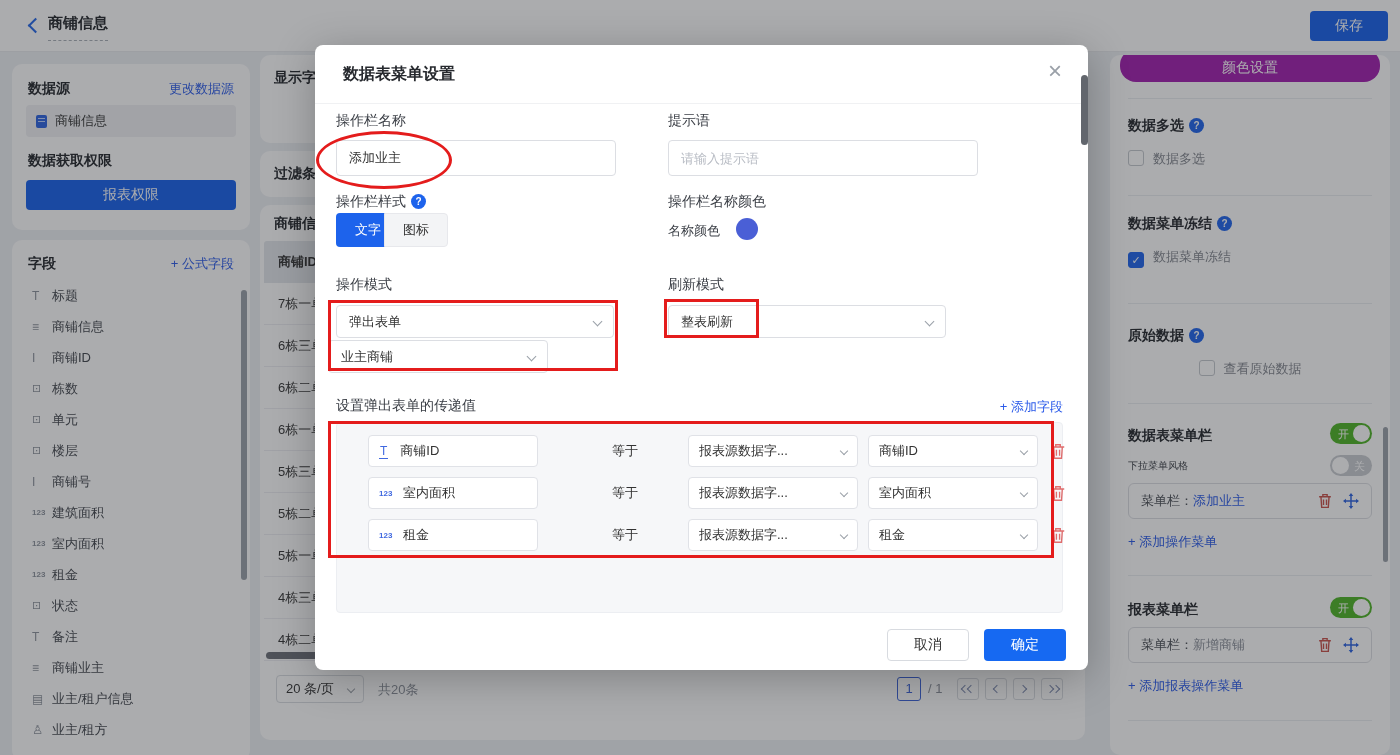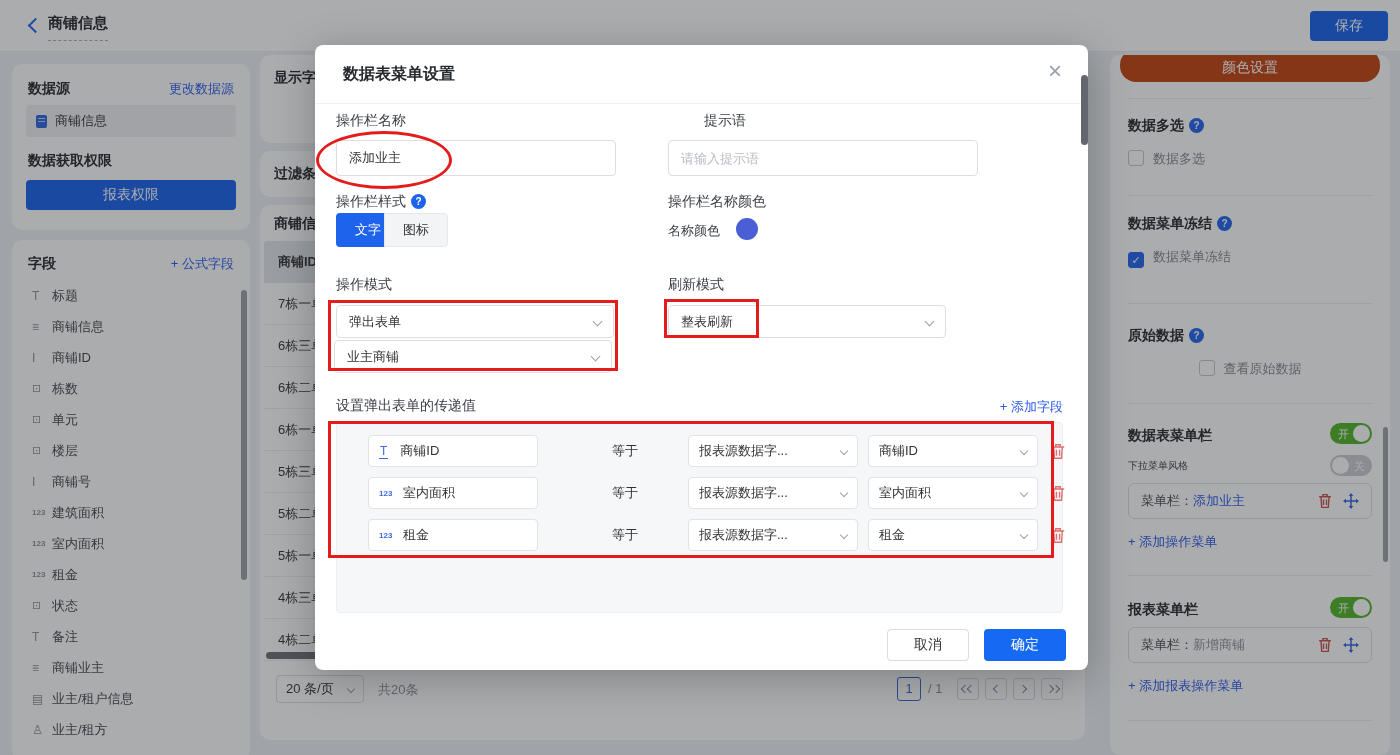--- a/index.html
+++ b/index.html
@@ -60,7 +60,7 @@
   
   #right-panel{position:absolute;left:1110px;top:55px;width:280px;height:700px;background:#fff;border-radius:10px;overflow:hidden;}
   .rp{position:absolute;left:18px;right:18px;}
-  #color-btn{position:absolute;left:10px;top:-6px;width:260px;height:33px;background:#c2410c;color:#fff;border:none;border-radius:16px;font-size:14px;font-family:inherit;padding-top:5px;}
+  #color-btn{position:absolute;left:10px;top:-6px;width:260px;height:33px;background:#a21caf;color:#fff;border:none;border-radius:16px;font-size:14px;font-family:inherit;padding-top:5px;}
   .cb-label{font-size:13px;color:#82868e;}
   .toggle{position:absolute;right:18px;width:42px;height:21px;border-radius:11px;}
   .toggle.on{background:#4db325;}

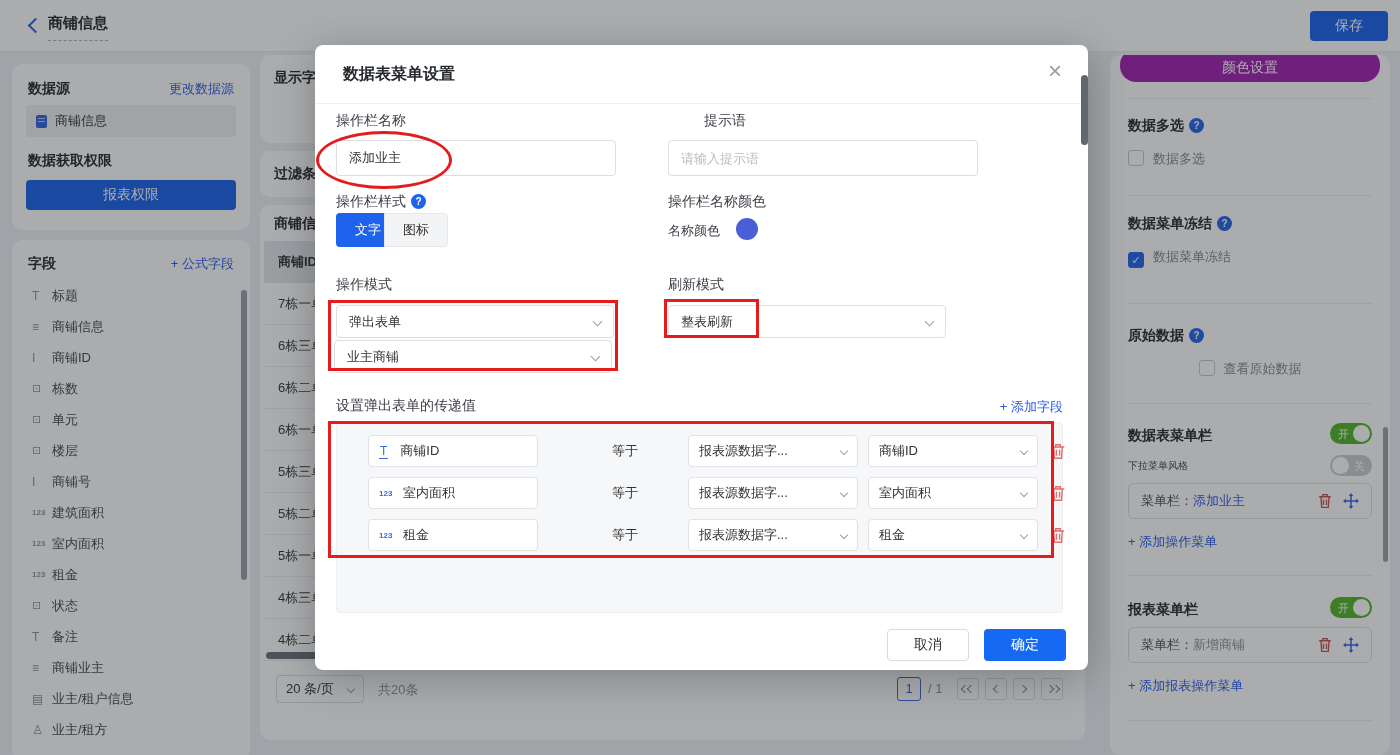--- a/index.html
+++ b/index.html
@@ -380,7 +380,7 @@
 
   <div class="m-label" style="left:21px;top:67px;">操作栏名称</div>
   <input class="m-input" style="left: 21px; top: 95px;" value="添加业主">
-  <div class="m-label" style="left:353px;top:67px;margin-left:36px;">提示语</div>
+  <div class="m-label" style="left:353px;top:67px;">提示语</div>
   <input class="m-input" style="left: 353px; top: 95px; width: 310px;" placeholder="请输入提示语">
 
   <div class="m-label" style="left:21px;top:148px;">

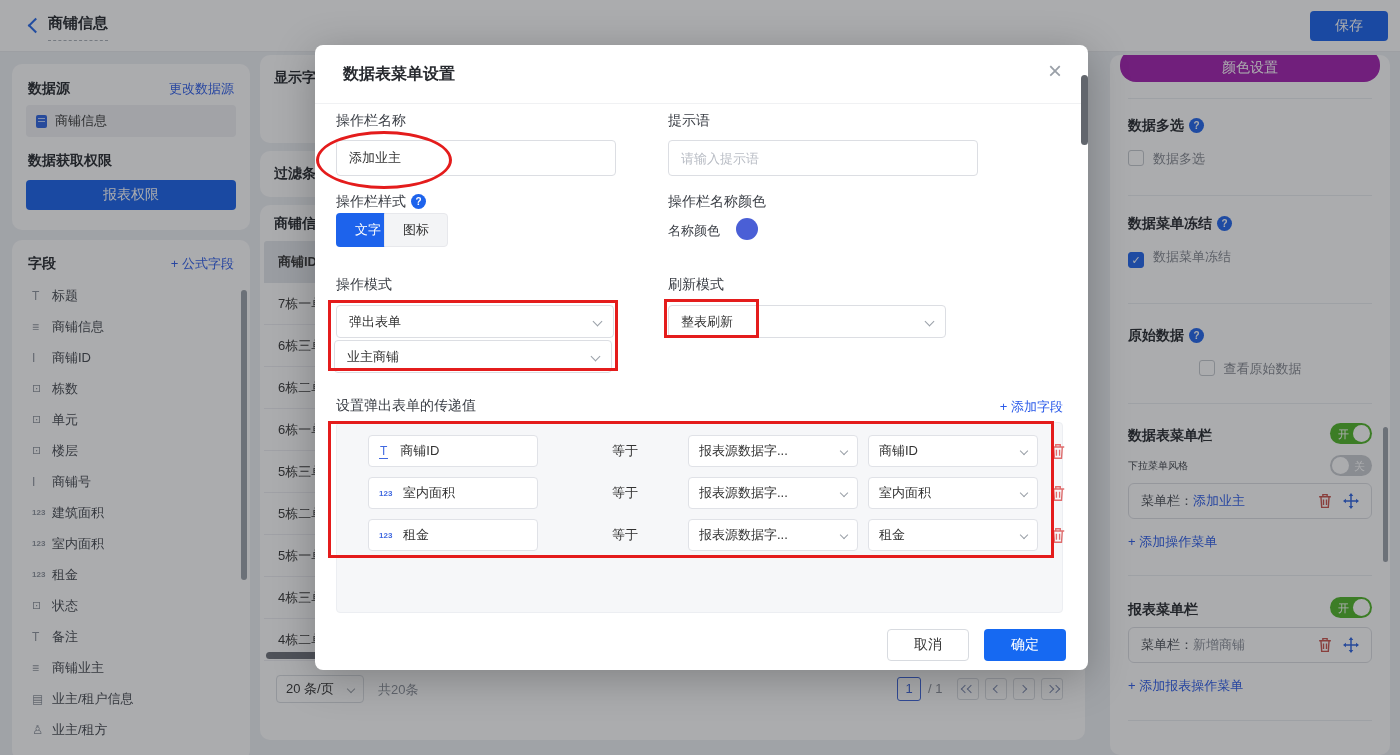--- a/index.html
+++ b/index.html
@@ -402,7 +402,7 @@
     <span>弹出表单</span>
       <span class="cv"></span>
   </div>
-  <div class="m-select" style="left:19px;top:295px;width:278px;">
+  <div class="m-select" style="left:13px;top:295px;width:220px;">
     <span>业主商铺</span>
       <span class="cv"></span>
   </div>

